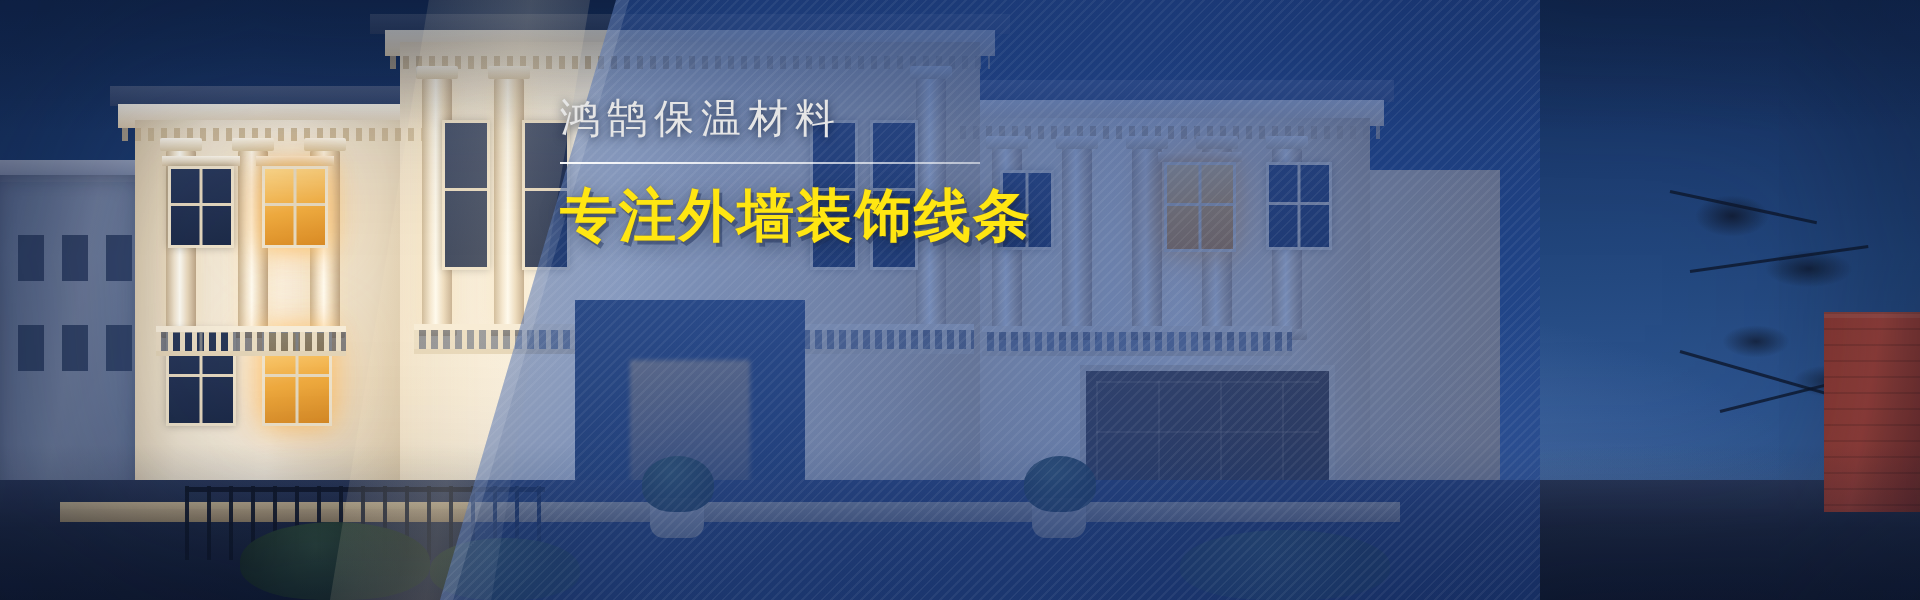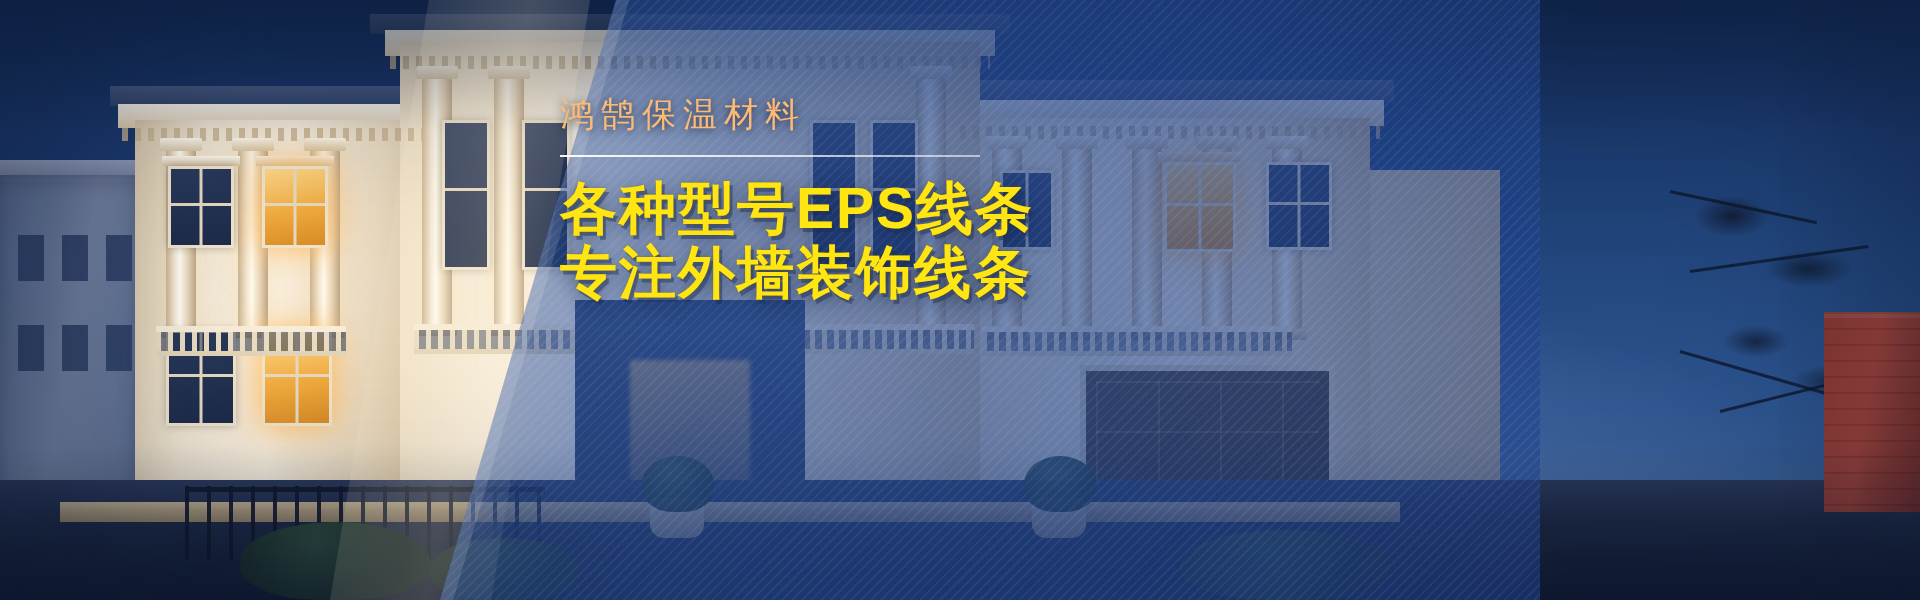--- a/index.html
+++ b/index.html
@@ -251,7 +251,7 @@
   .copy { position:absolute; left:560px; top:96px; width:640px; }
 
   .eyebrow {
-    font-size:34px; color:#fdba74; letter-spacing:7px; font-weight:400;
+    font-size:40px; color:#e5e5e5; letter-spacing:7px; font-weight:400;
     text-shadow:0 2px 10px rgba(8,20,44,.75);
     line-height:1.1; white-space:nowrap;
   }

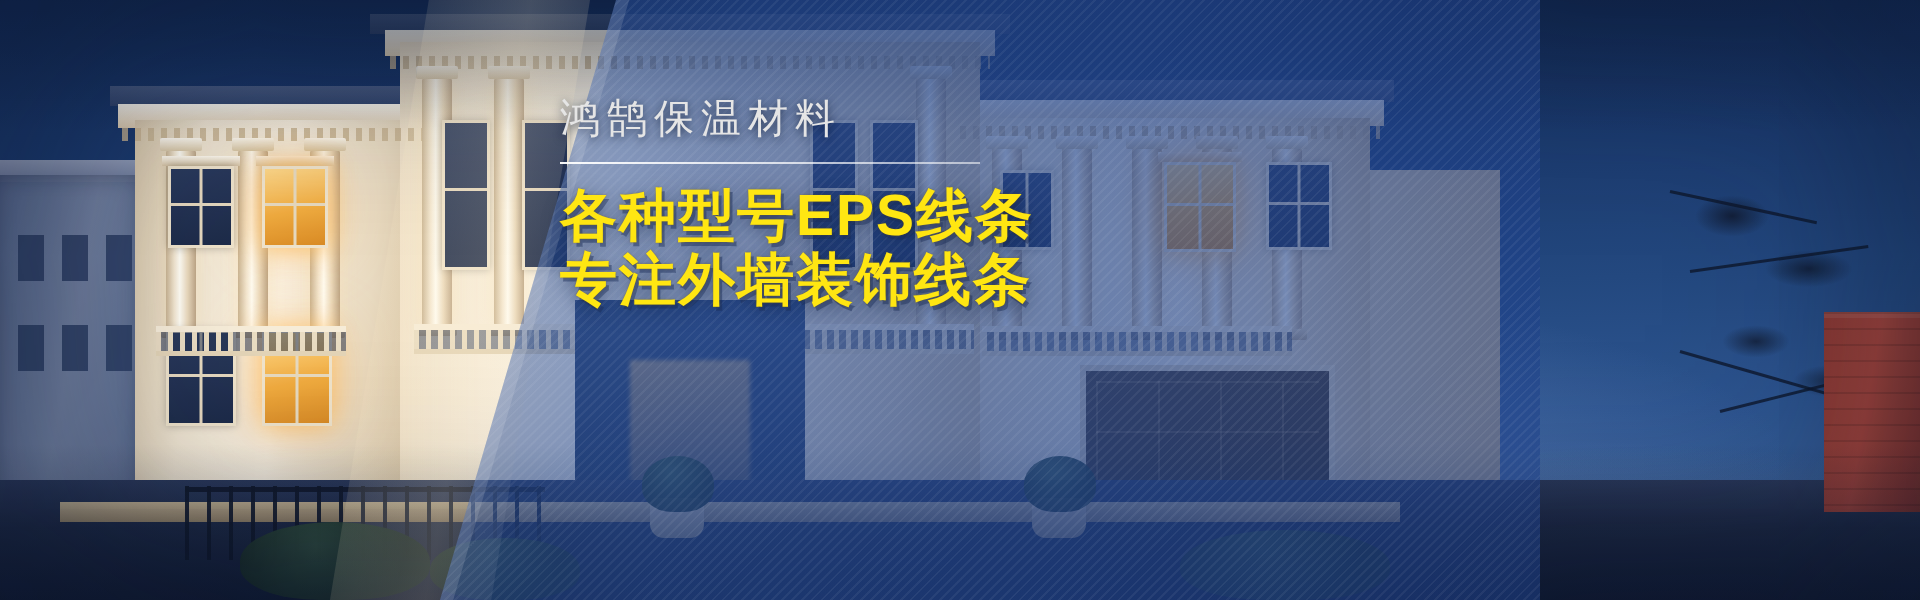--- a/index.html
+++ b/index.html
@@ -421,7 +421,6 @@
     <div class="eyebrow">鸿鹄保温材料</div>
     <div class="rule"></div>
     <div class="headline">
-      <span class="l1">各种型号EPS线条</span>
       <span class="l2">专注外墙装饰线条</span>
     </div>
   </div>

